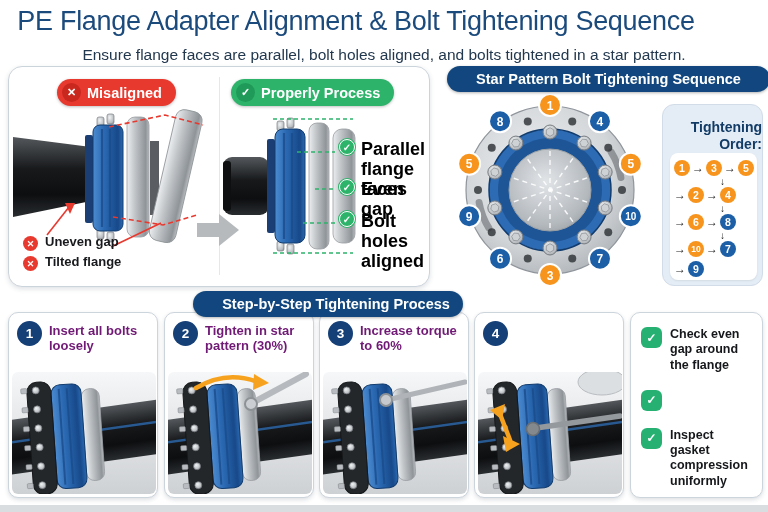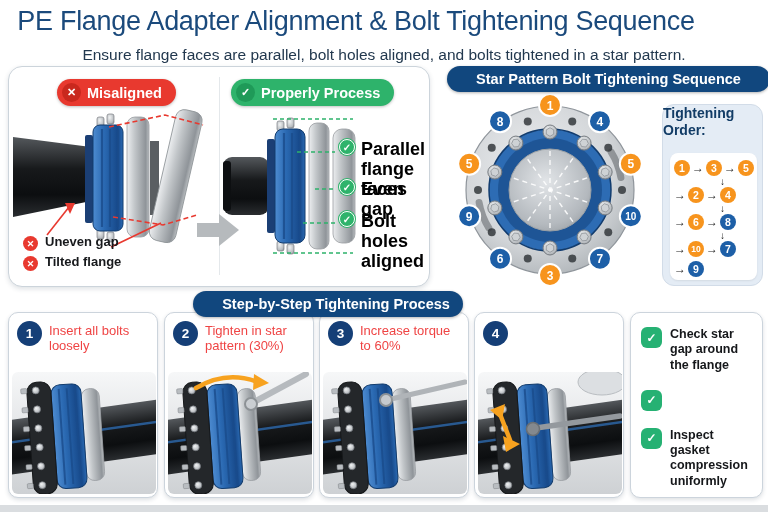--- a/index.html
+++ b/index.html
@@ -57,7 +57,7 @@
 
   .order-box { position:absolute; left:662px; top:104px; width:101px; height:182px;
       background:#e4ecf5; border:1px solid #d2dce8; border-radius:12px; z-index:4; }
-  .order-title { margin-top:0; text-align:left; font-size:14px; font-weight:bold;
+  .order-title { margin-top:14px; text-align:right; font-size:14px; font-weight:bold;
       color:#123c66; line-height:1.2; white-space:pre-line; }
   .order-inner { position:absolute; left:7px; top:48px; width:87px; height:127px;
       background:#fff; border-radius:8px; padding:5px 4px; box-shadow:0 1px 2px rgba(0,0,0,.08); }

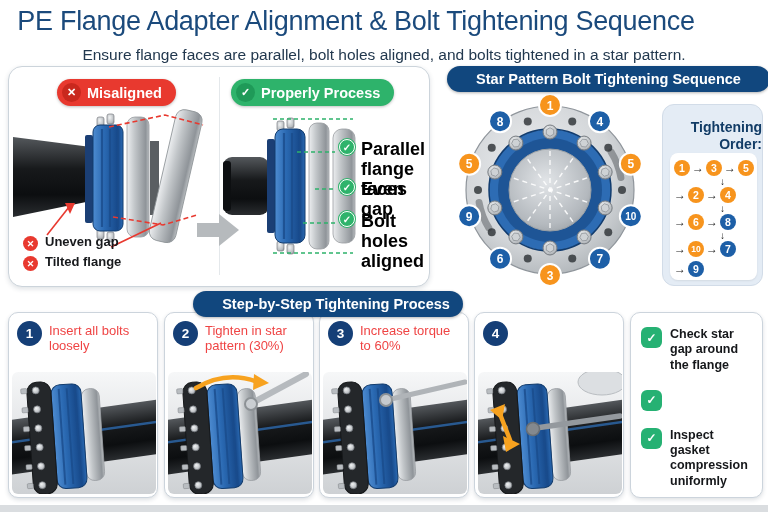--- a/index.html
+++ b/index.html
@@ -75,7 +75,7 @@
   .step-head { position:absolute; left:8px; top:8px; right:4px; display:flex; gap:7px; align-items:flex-start; z-index:3; }
   .step-num { width:25px; height:25px; border-radius:50%; background:#153f77; color:#fff;
       font-weight:bold; font-size:13.5px; display:flex; align-items:center; justify-content:center; flex:0 0 auto; }
-  .step-label { font-size:13px; font-weight:normal; color:#ef4444; line-height:1.18; padding-top:2px; }
+  .step-label { font-size:13px; font-weight:bold; color:#701a75; line-height:1.18; padding-top:2px; }
   .step-photo { position:absolute; left:3px; bottom:3px; z-index:1; }
 
   

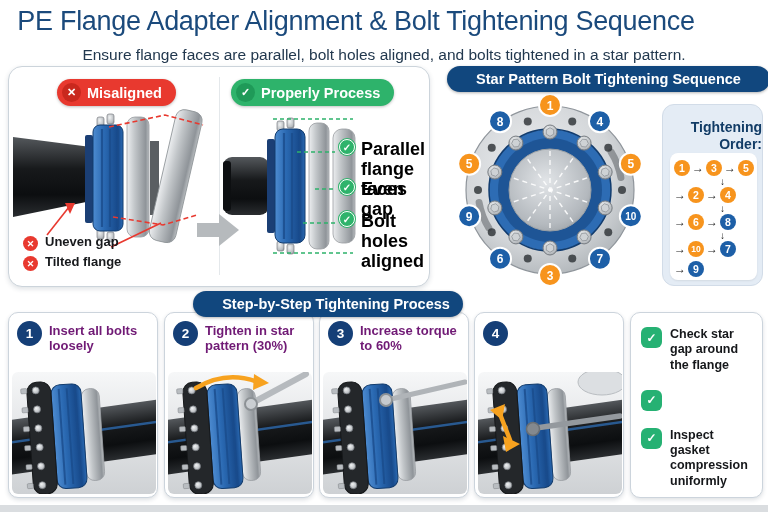--- a/index.html
+++ b/index.html
@@ -506,7 +506,7 @@
   <div class="checklist-card">
     <div class="check-item">
       <span class="check-box">✓</span>
-      <span class="check-label">Check star gap around the flange</span>
+      <span class="check-label">Check even gap around the flange</span>
     </div>
     <div class="check-item">
       <span class="check-box">✓</span>

